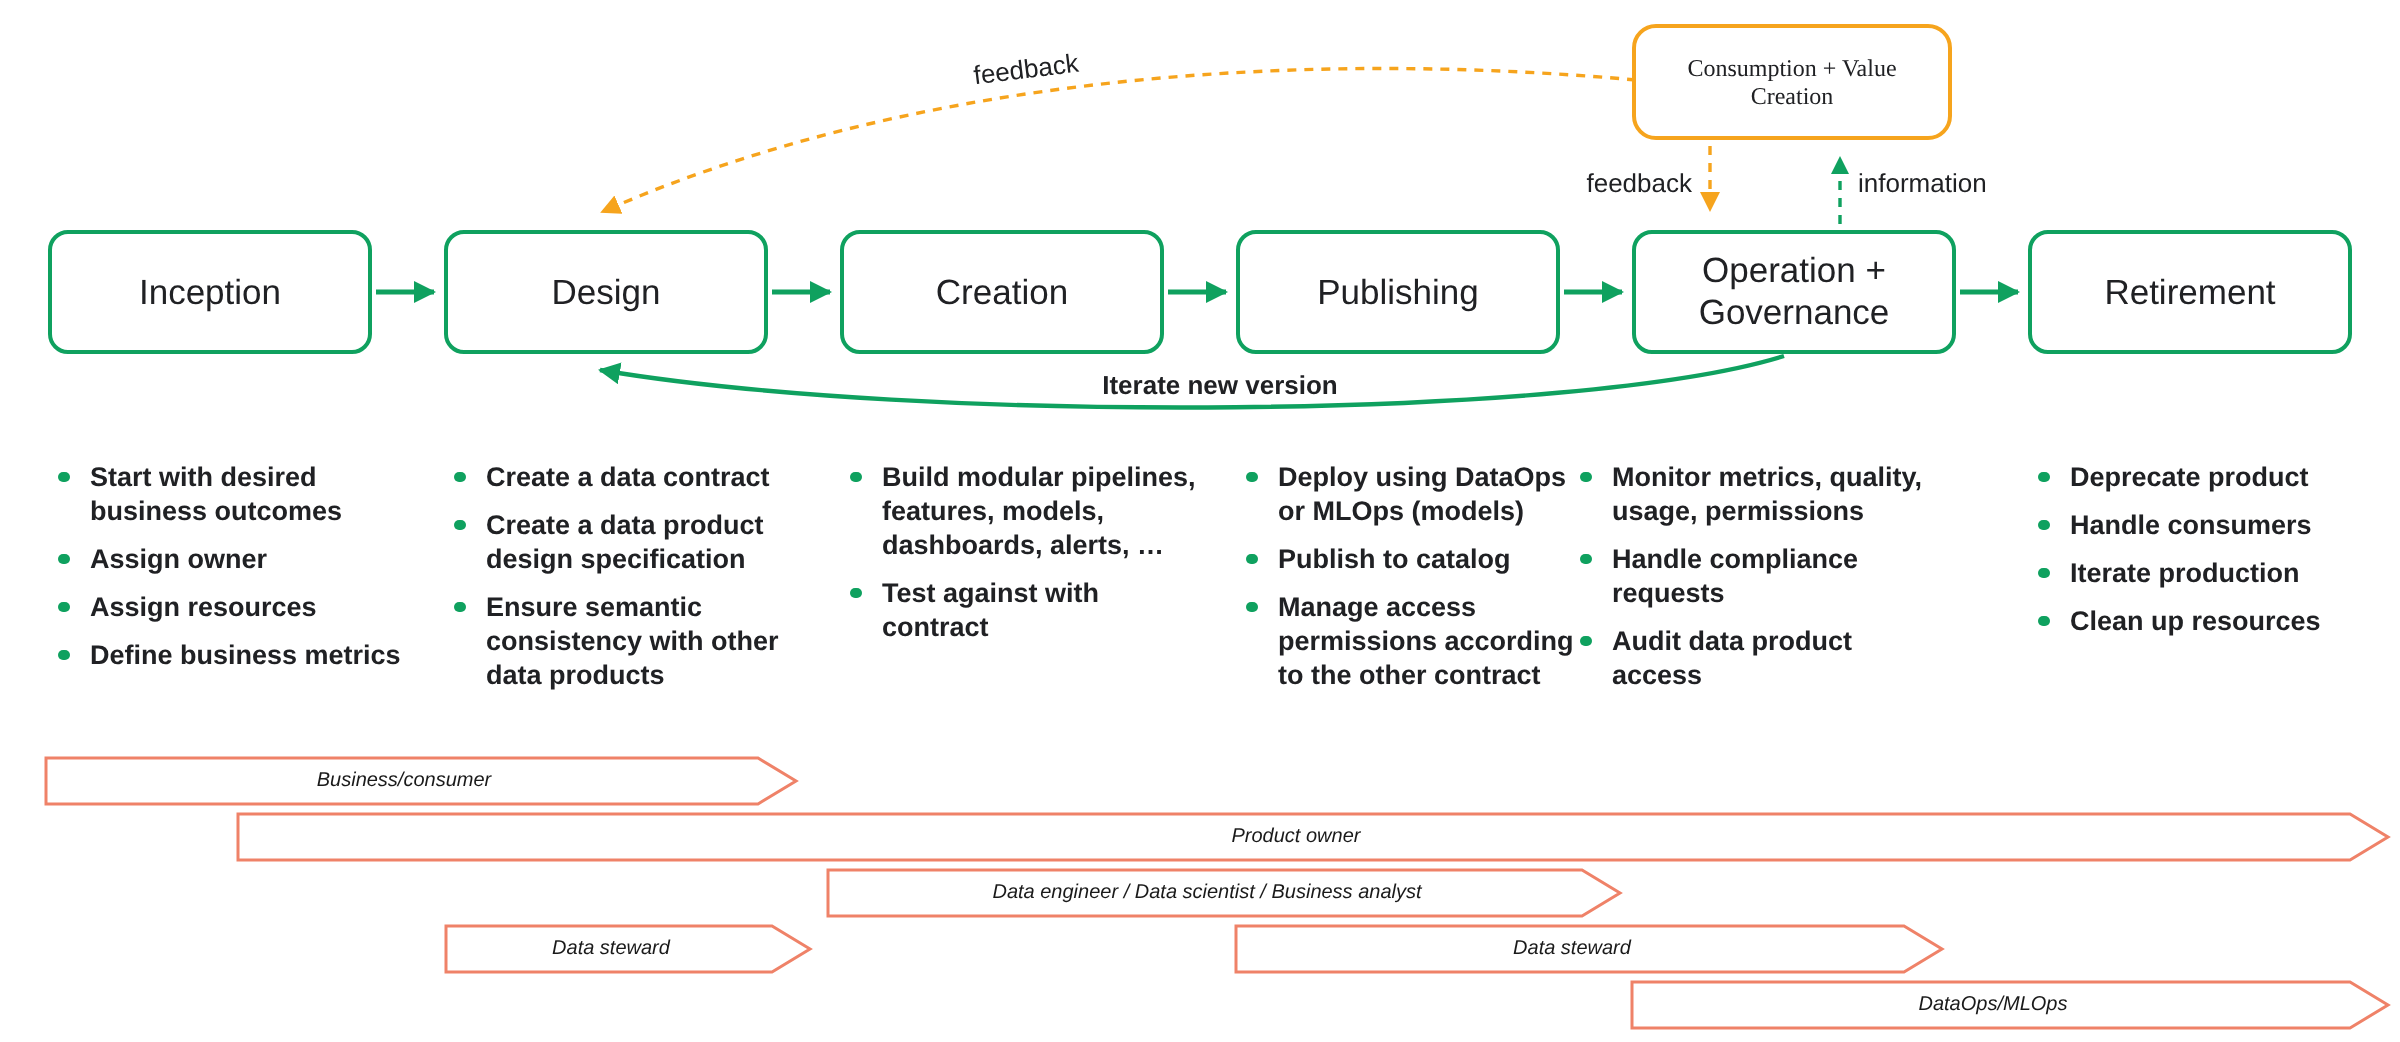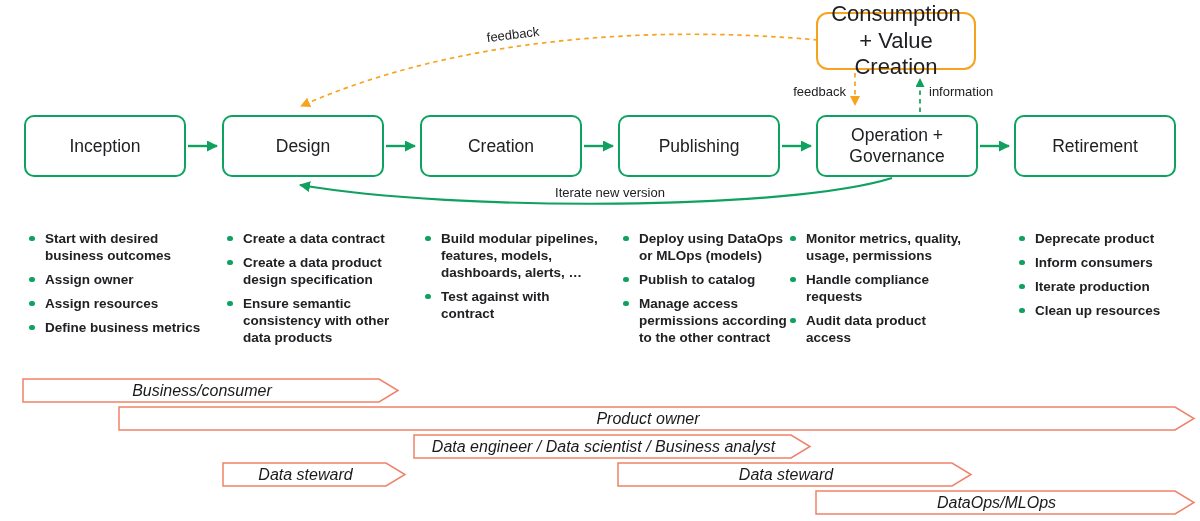--- a/index.html
+++ b/index.html
@@ -26,7 +26,7 @@
     position:absolute; left:816px; top:12px; width:160px; height:58px; box-sizing:border-box;
     border:2.5px solid var(--orange); border-radius:12px; background:#fff;
     display:flex; align-items:center; justify-content:center; text-align:center;
-    font-size:22px; line-height:1.2; padding:0 6px;
+    font-size:12px; line-height:1.2; padding:0 6px;font-family:Liberation Serif, serif;
   }
   .arrow-label { position:absolute; font-size:13px; color:#202124; white-space:nowrap; }
   .lbl-feedback-curve { left:468px; top:27px; width:90px; text-align:center; transform:rotate(-7deg); }

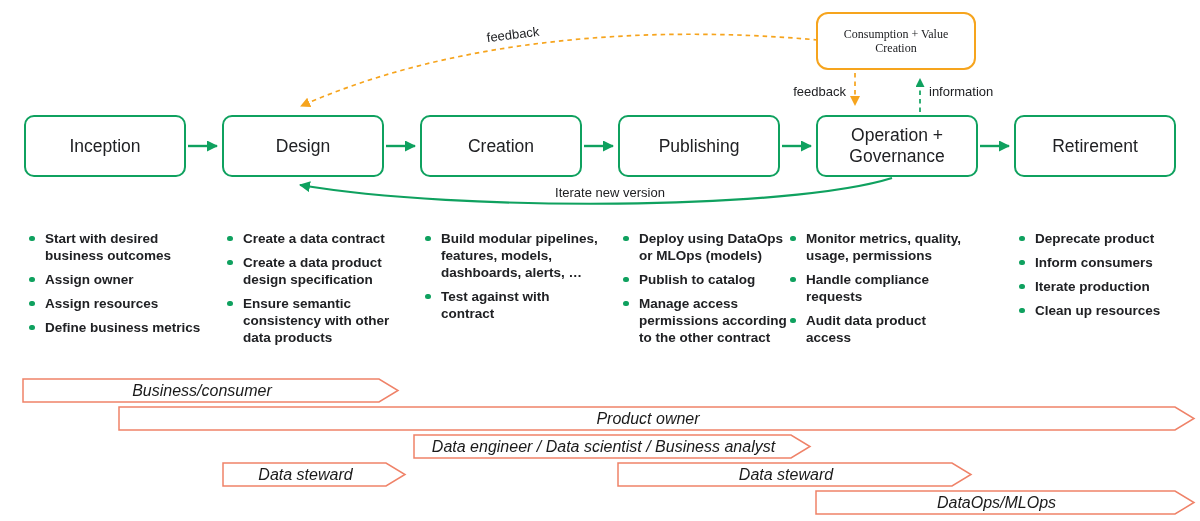--- a/index.html
+++ b/index.html
@@ -32,7 +32,7 @@
   .lbl-feedback-curve { left:468px; top:27px; width:90px; text-align:center; transform:rotate(-7deg); }
   .lbl-feedback-down  { left:788px; top:84px; width:58px; text-align:right; }
   .lbl-information    { left:929px; top:84px; }
-  .lbl-iterate        { left:540px; top:185px; width:140px; text-align:center; }
+  .lbl-iterate        { left:540px; top:185px; width:140px; text-align:center;font-weight:bold; }
 
   .col { position:absolute; top:230px; list-style:none; margin:0; padding:0; width:178px;font-weight:bold; }
   .col li {

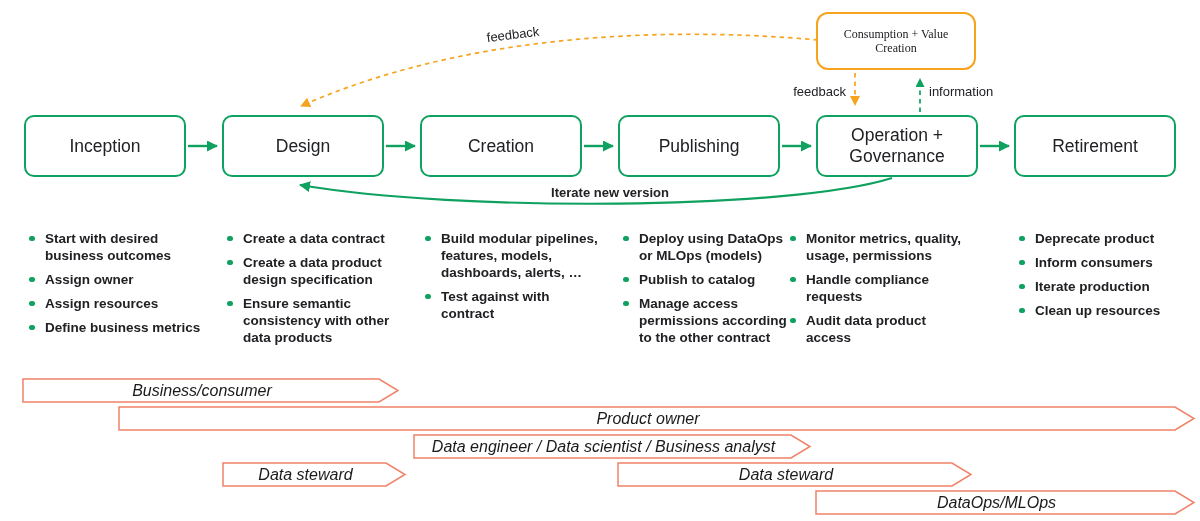--- a/index.html
+++ b/index.html
@@ -124,7 +124,7 @@
     </ul>
   <ul class="col" style="left:1016px">
       <li>Deprecate product</li>
-      <li>Inform consumers</li>
+      <li>Handle consumers</li>
       <li>Iterate production</li>
       <li>Clean up resources</li>
     </ul>

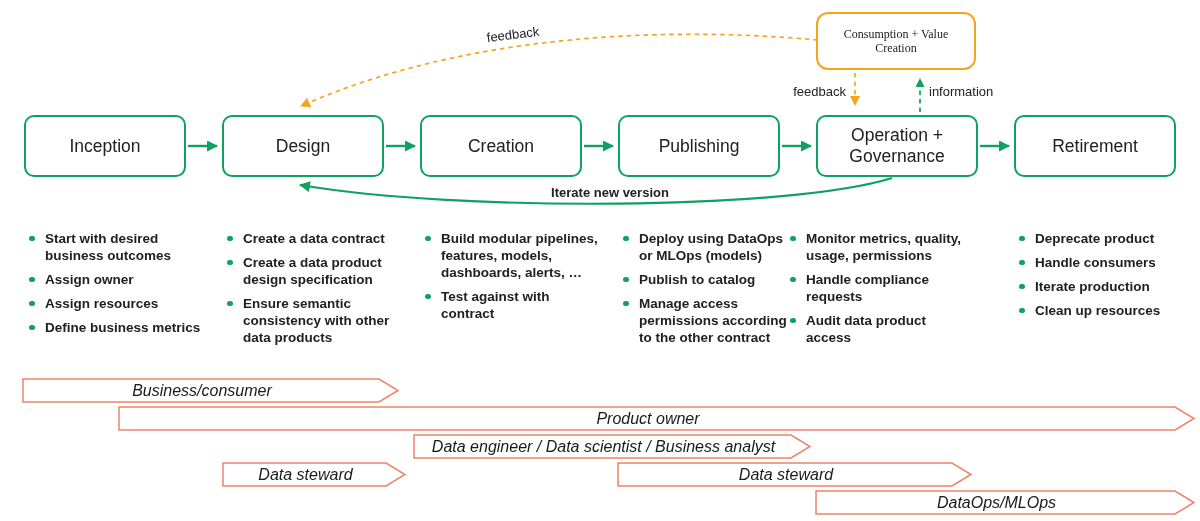--- a/index.html
+++ b/index.html
@@ -49,7 +49,7 @@
   .role-bar .bar-label {
     position:absolute; left:0; top:0; right:18px; bottom:0;
     display:flex; align-items:center; justify-content:center;
-    font-style:italic; font-size:16px; color:#1a1a1a; white-space:nowrap;
+    font-style:italic; font-size:10px; color:#1a1a1a; white-space:nowrap;
   }
   .bar-shape { fill:#ffffff; stroke:var(--salmon); stroke-width:1.5; }
 </style>

